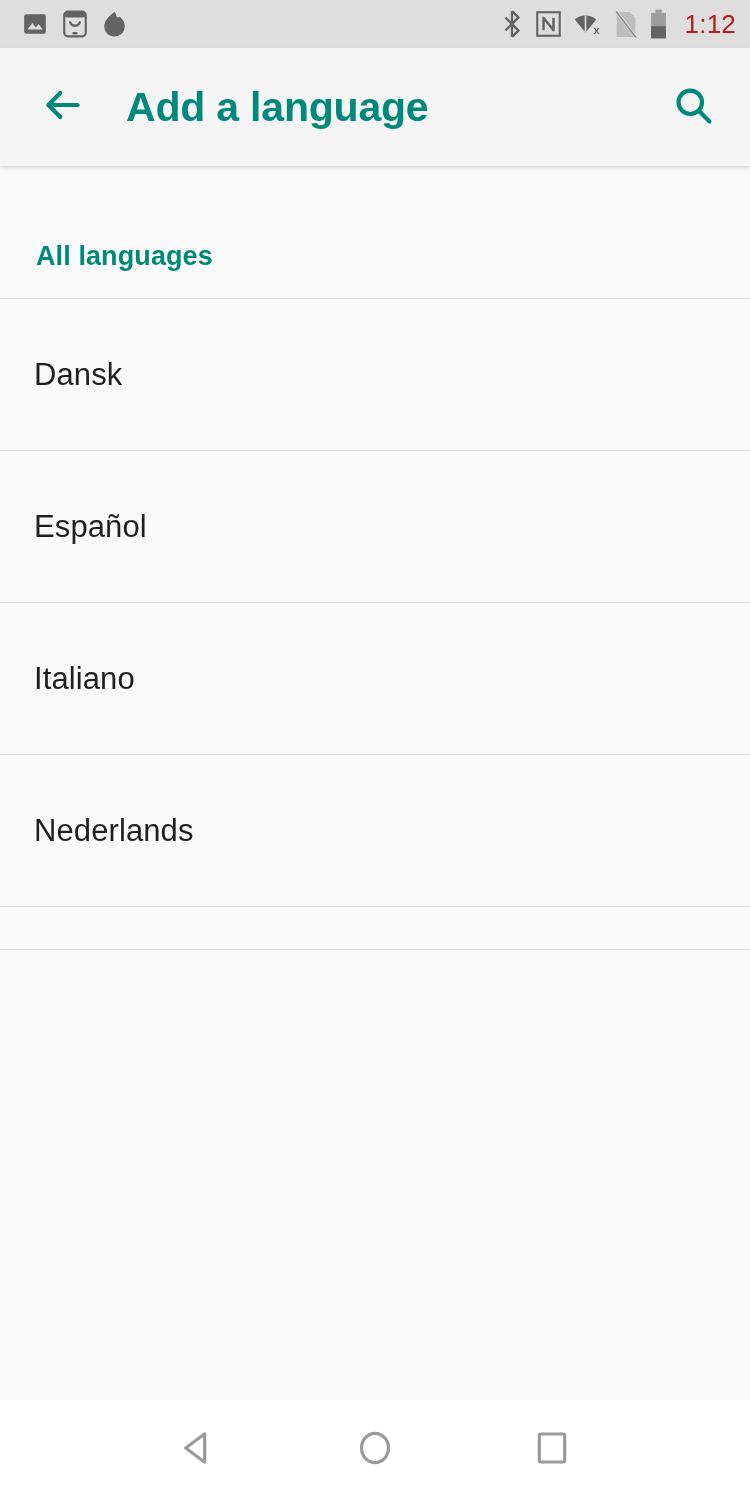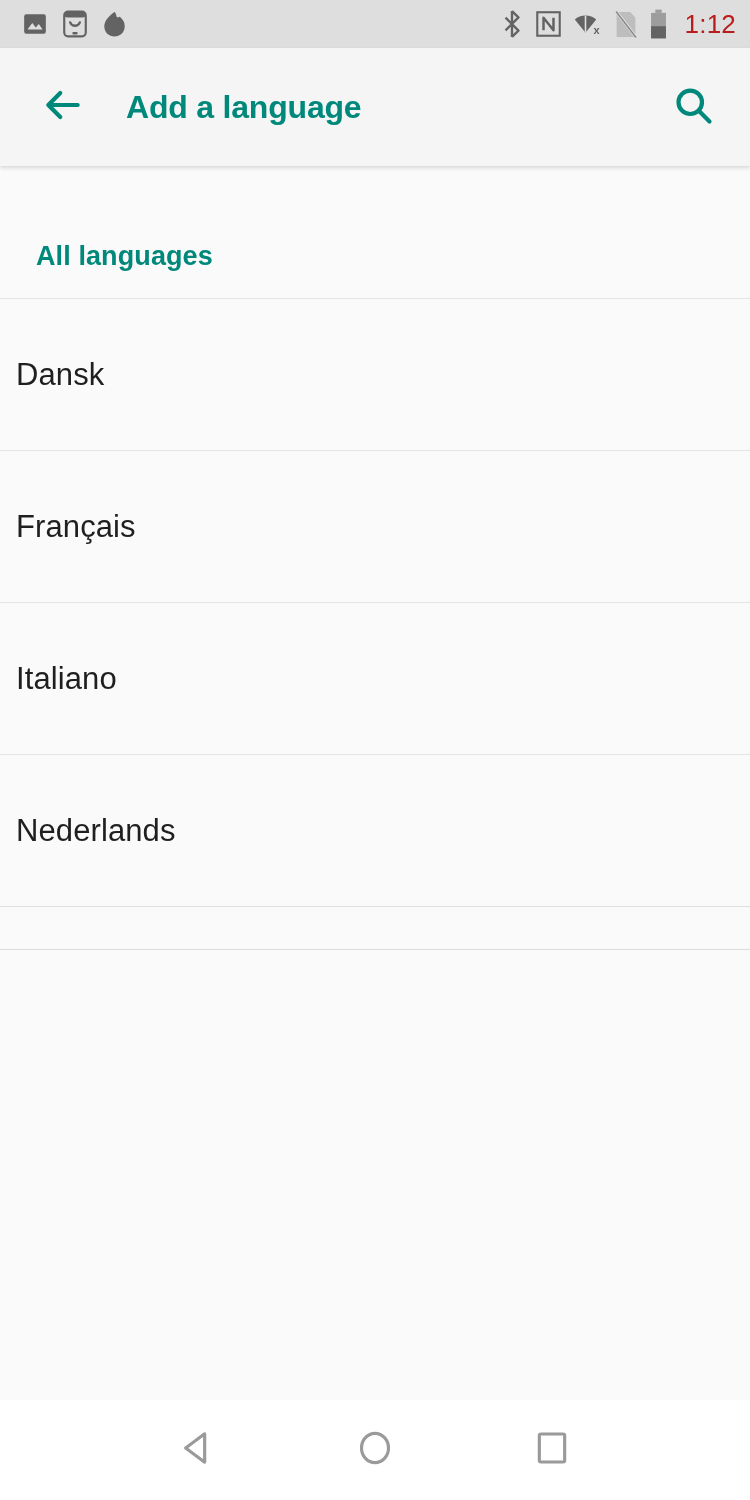--- a/index.html
+++ b/index.html
@@ -73,7 +73,7 @@
   }
   #toolbar-title {
     color: #00897b;
-    font-size: 32px;
+    font-size: 41px;
     font-weight: bold;
     margin-left: 32px;
     letter-spacing: -0.2px;

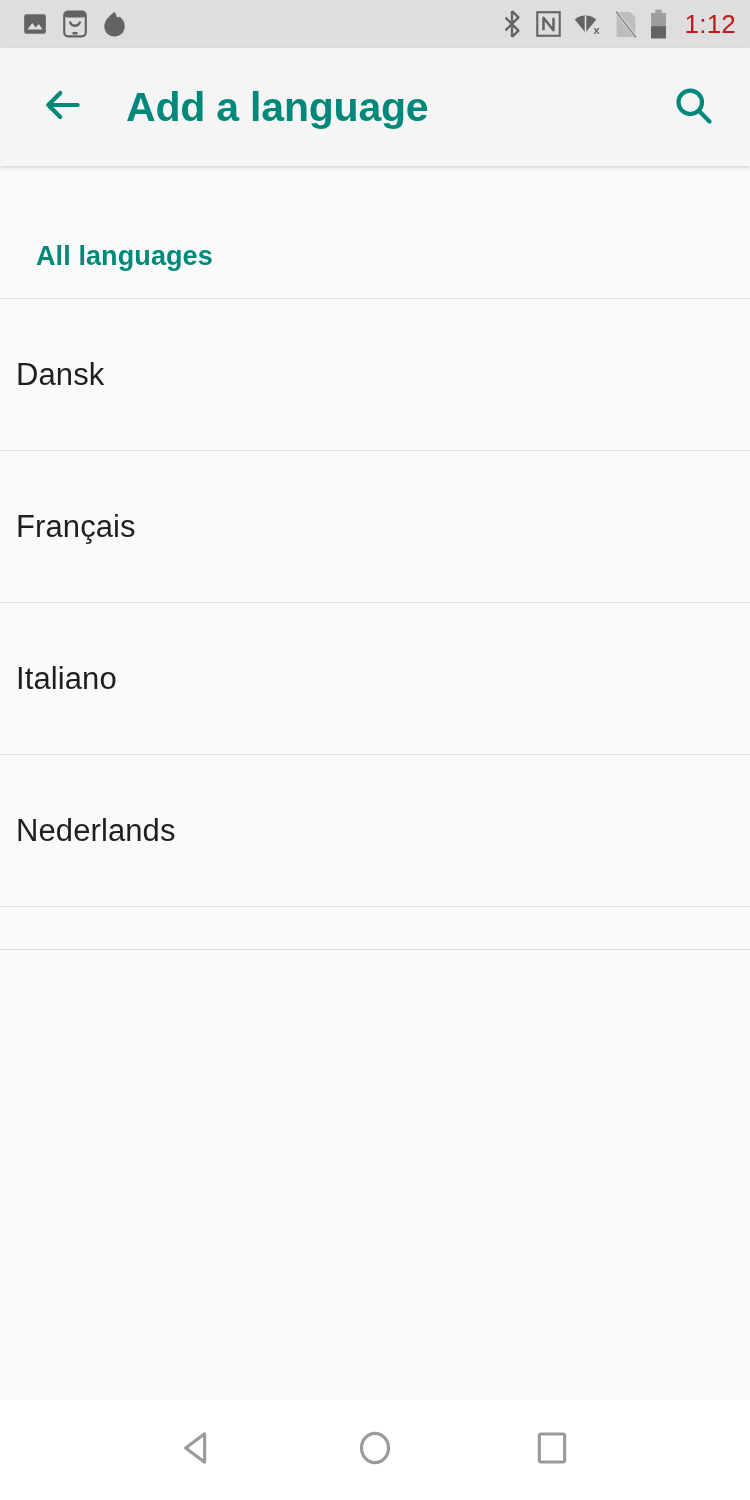--- a/index.html
+++ b/index.html
@@ -112,7 +112,7 @@
     height: 152px;
     display: flex;
     align-items: center;
-    padding-left: 16px;
+    padding-left: 34px;
     border-top: 1px solid #e4e4e4;
     background: #fafafa;
     cursor: pointer;

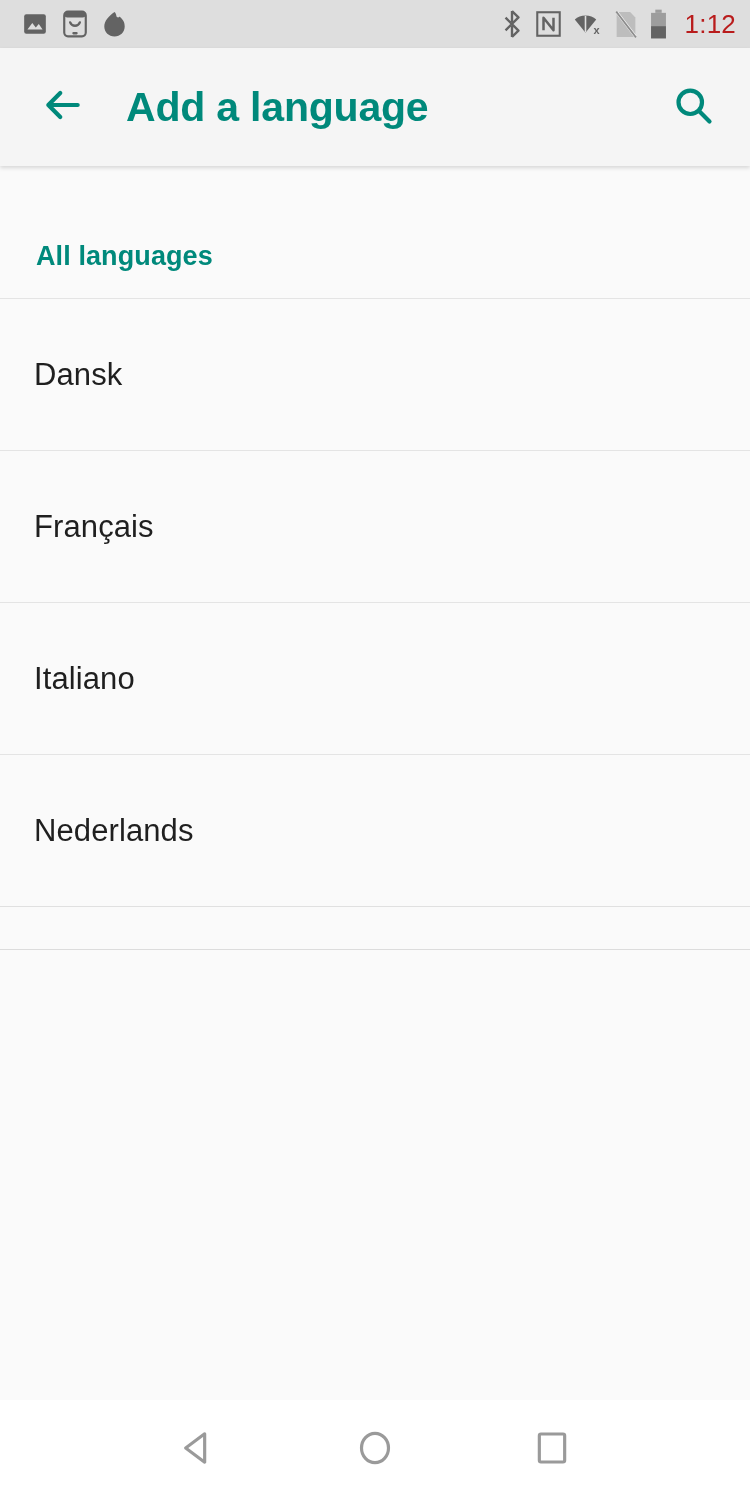--- a/index.html
+++ b/index.html
@@ -246,7 +246,7 @@
       <span class="row-label">Dansk</span>
     </div>
     <div class="list-row">
-      <span class="row-label">Français</span>
+      <span class="row-label">Español</span>
     </div>
     <div class="list-row">
       <span class="row-label">Italiano</span>

